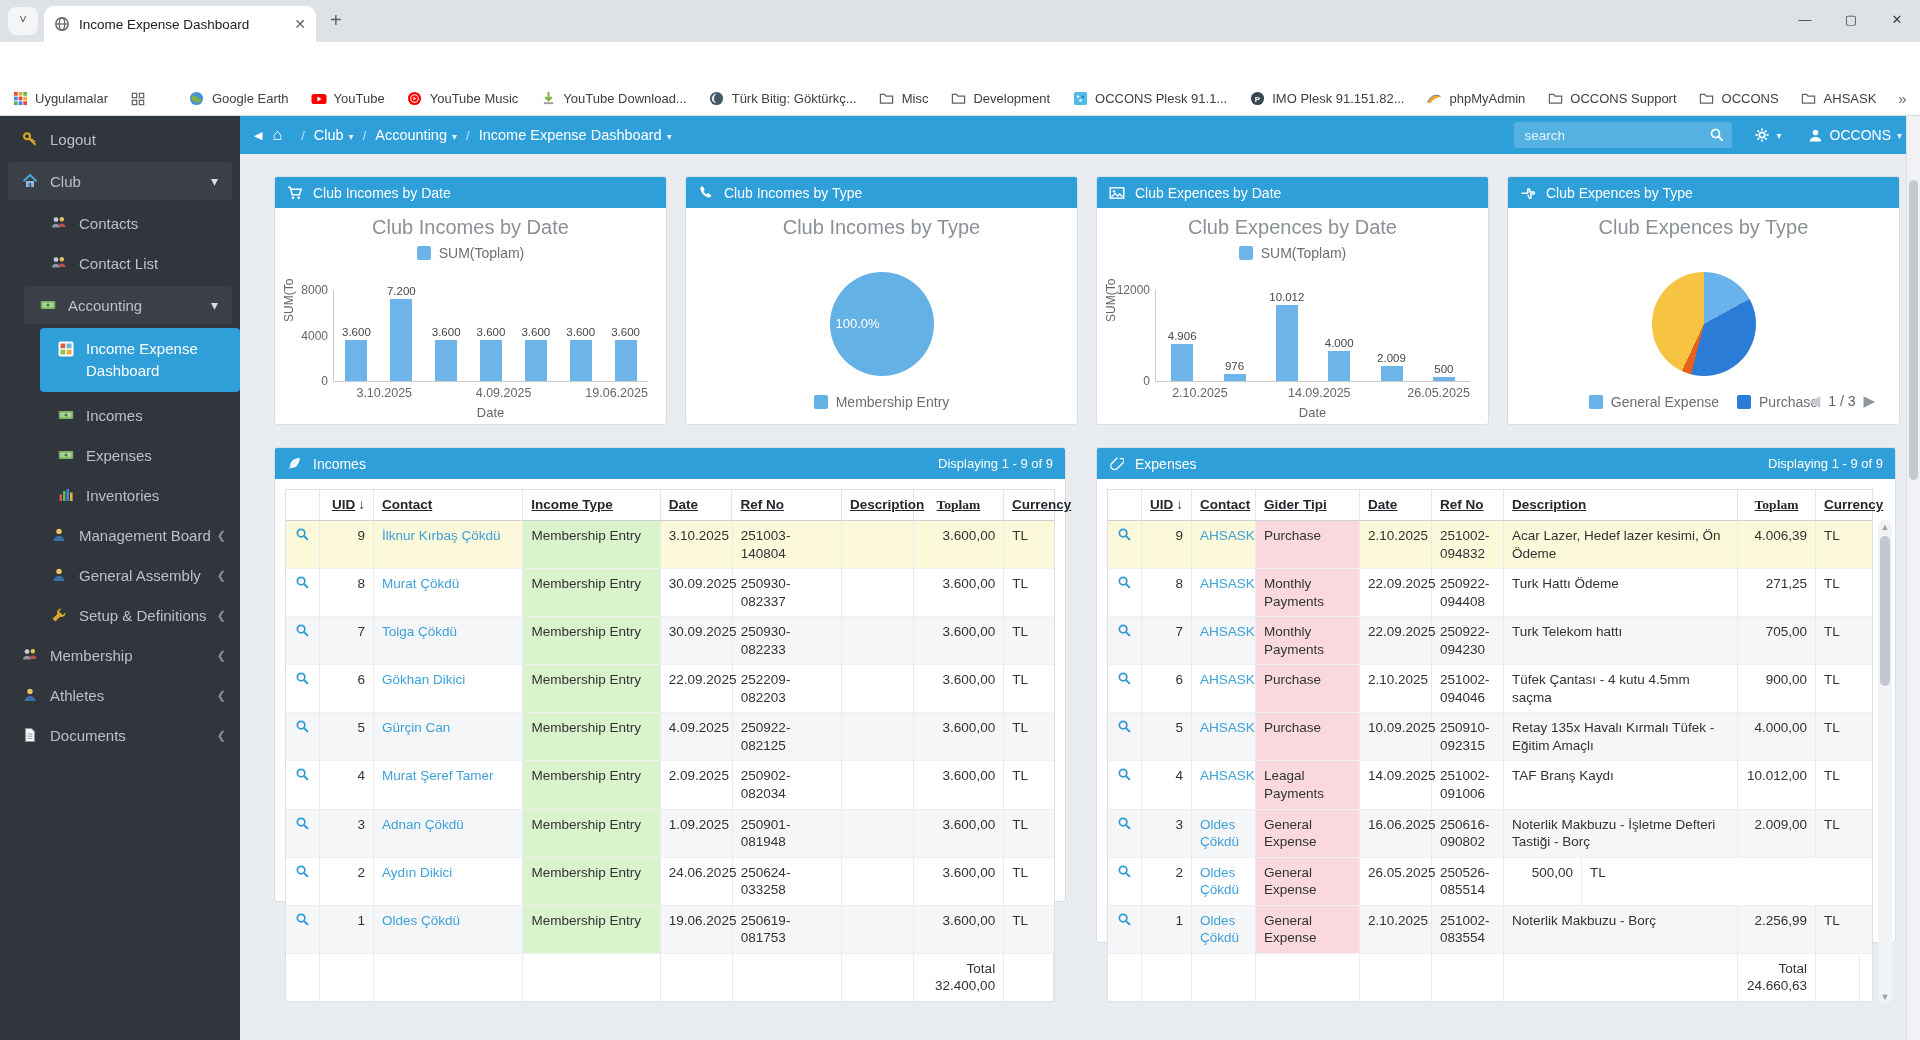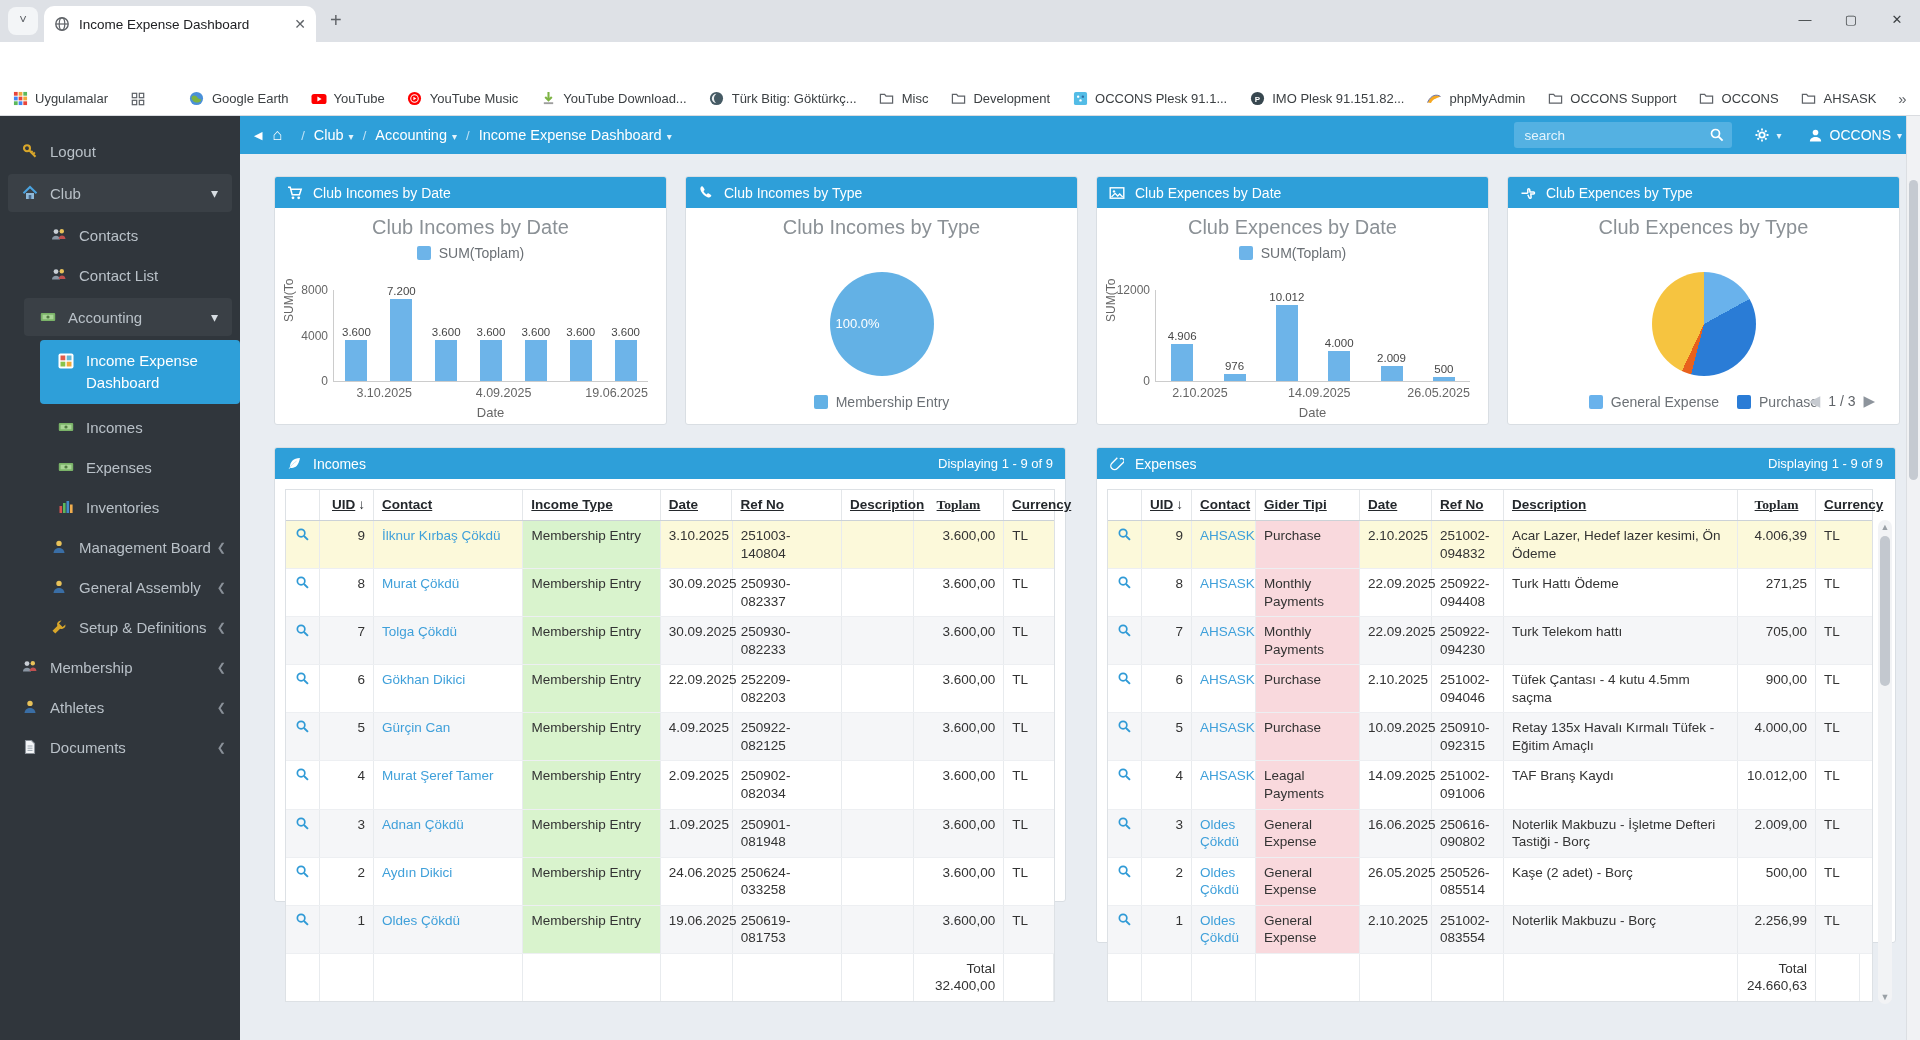--- a/index.html
+++ b/index.html
@@ -39,7 +39,7 @@
   .appwrap { position:absolute; left:0; top:116px; width:1920px; height:924px; }
   .sidebar { position:absolute; left:0; top:0; width:240px; height:924px; background:#30363c; }
   .brand { height:38px; background:#50697b; color:#e3eaef; font-size:16px; text-align:center; line-height:38px; }
-  .sidelist { padding-top:14px; }
+  .sidelist { padding-top:2px; }
   .sitem { position:relative; display:flex; align-items:center; min-height:38px; margin:2px 0; color:#b9c1c8; font-size:15px; cursor:pointer; }
   .sitem .sicon { width:17px; height:17px; margin-right:11px; flex:none; display:inline-flex; }
   .sitem.lvl1 { padding-left:22px; }

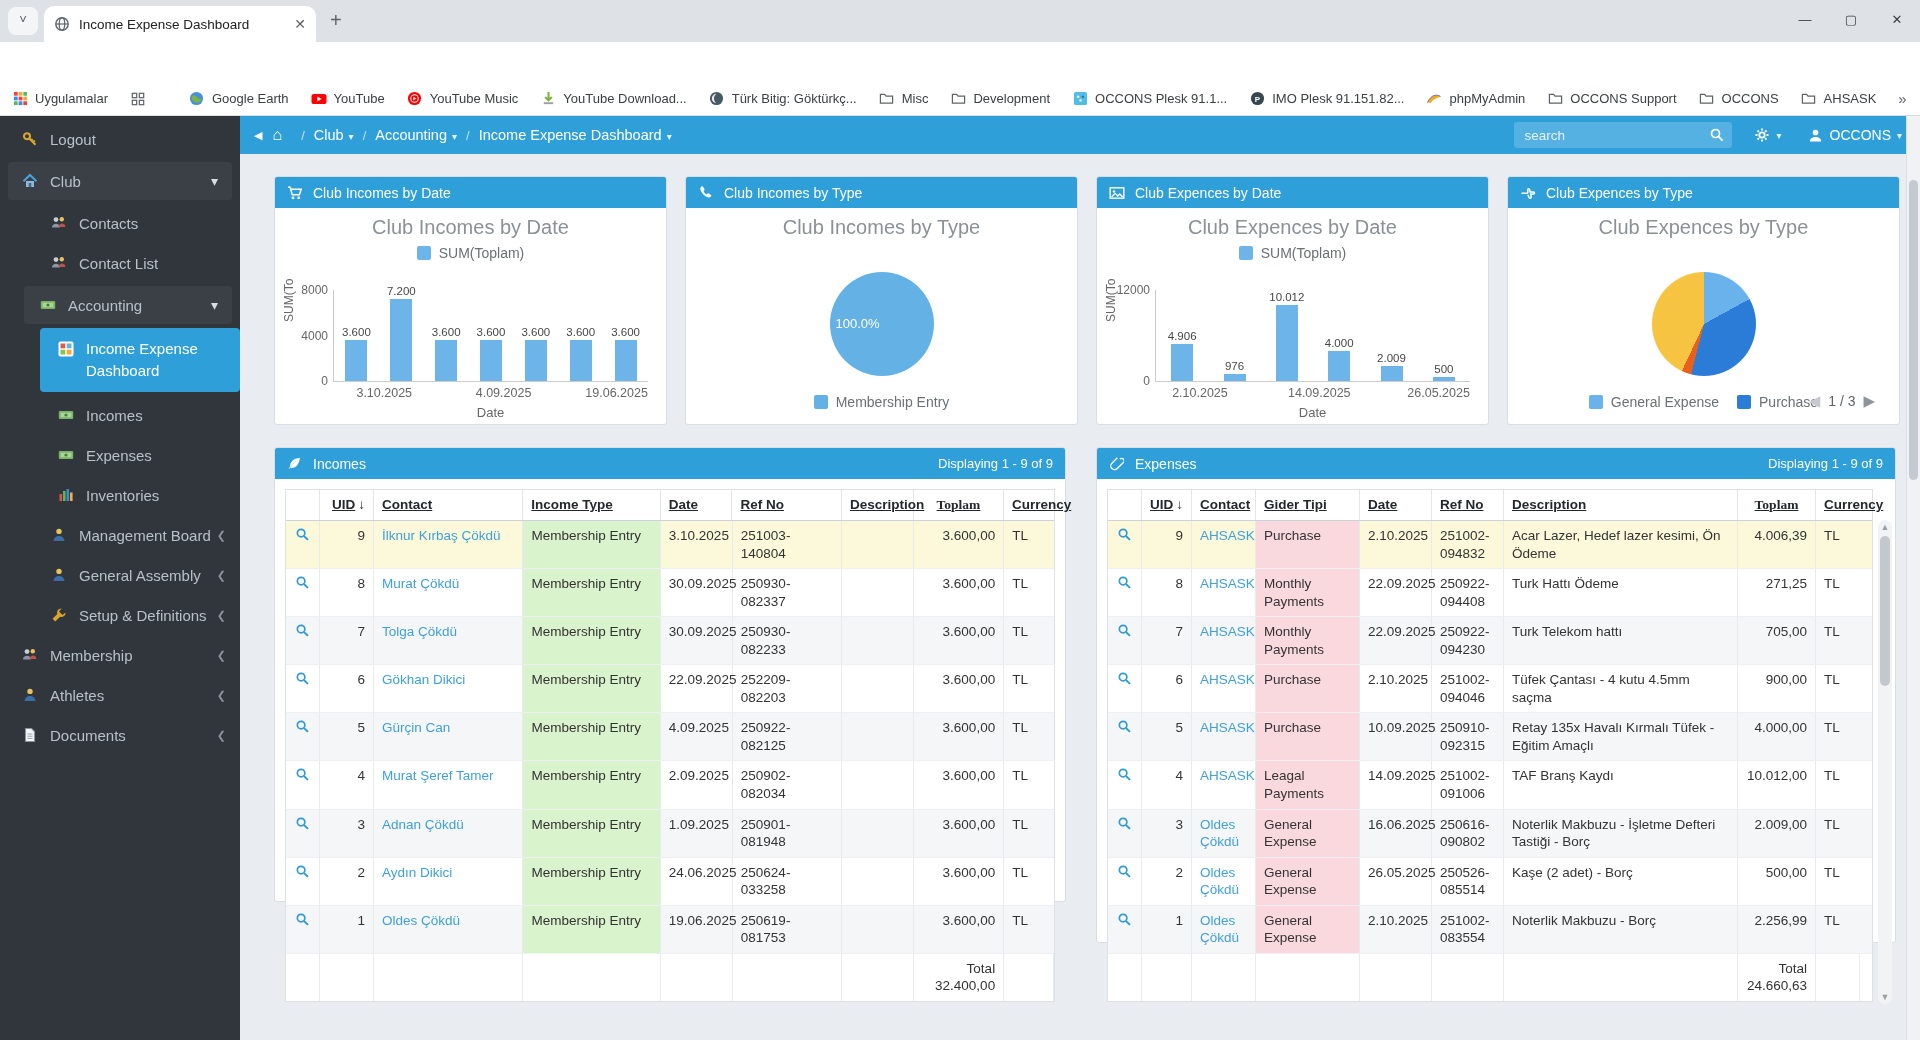--- a/index.html
+++ b/index.html
@@ -1007,7 +1007,6 @@
     <div class="td c-type">General Expense</div>
     <div class="td c-date">26.05.2025</div>
     <div class="td c-ref">250526-085514</div>
-    <div class="td c-desc">Kaşe (2 adet) - Borç</div>
     <div class="td c-top">500,00</div>
     <div class="td c-cur">TL</div>
   </div>

